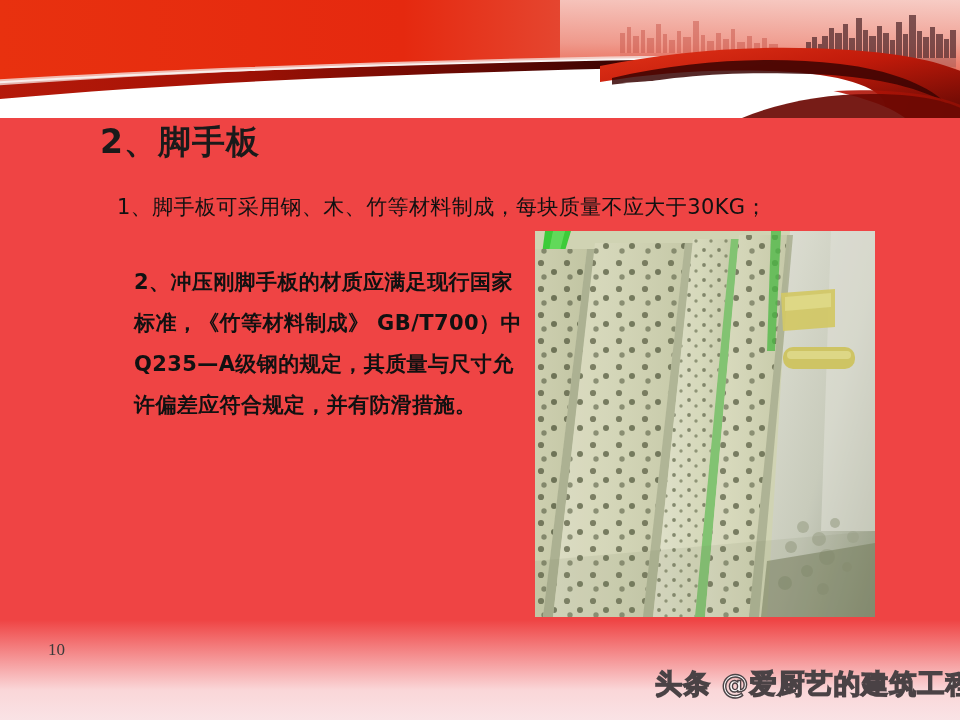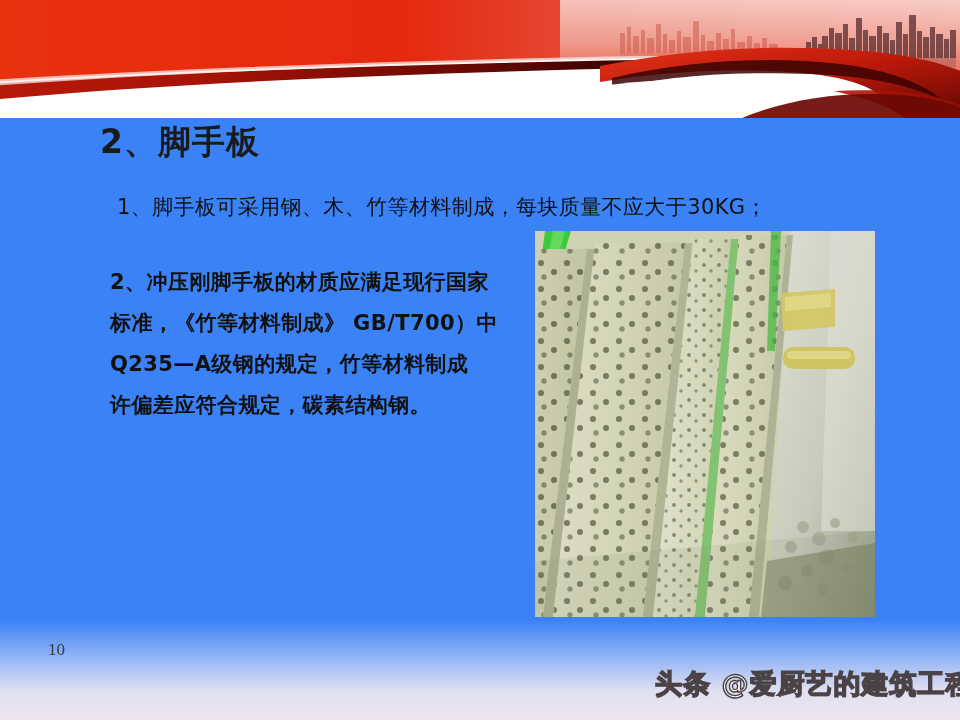--- a/index.html
+++ b/index.html
@@ -15,7 +15,7 @@
     width: 960px;
     height: 720px;
     overflow: hidden;
-    background: #3b82f6;
+    background: #ef4444;
   }
 
   

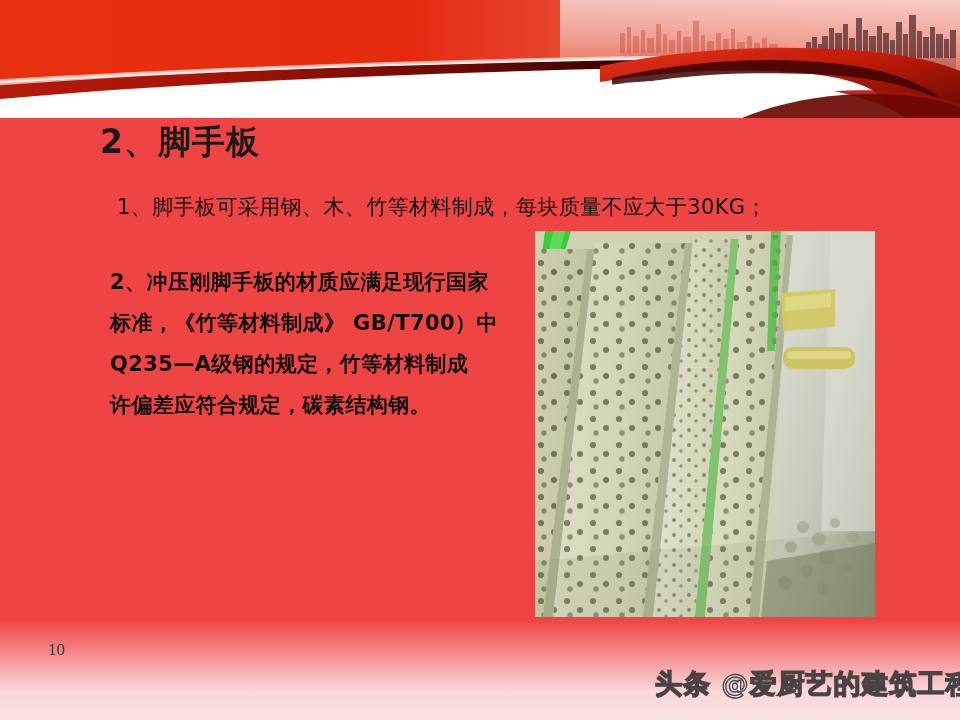--- a/index.html
+++ b/index.html
@@ -65,7 +65,7 @@
   }
   .para-2 {
     position: absolute;
-    left: 110px;
+    left: 134px;
     top: 262px;
     width: 400px;
     font-size: 21px;

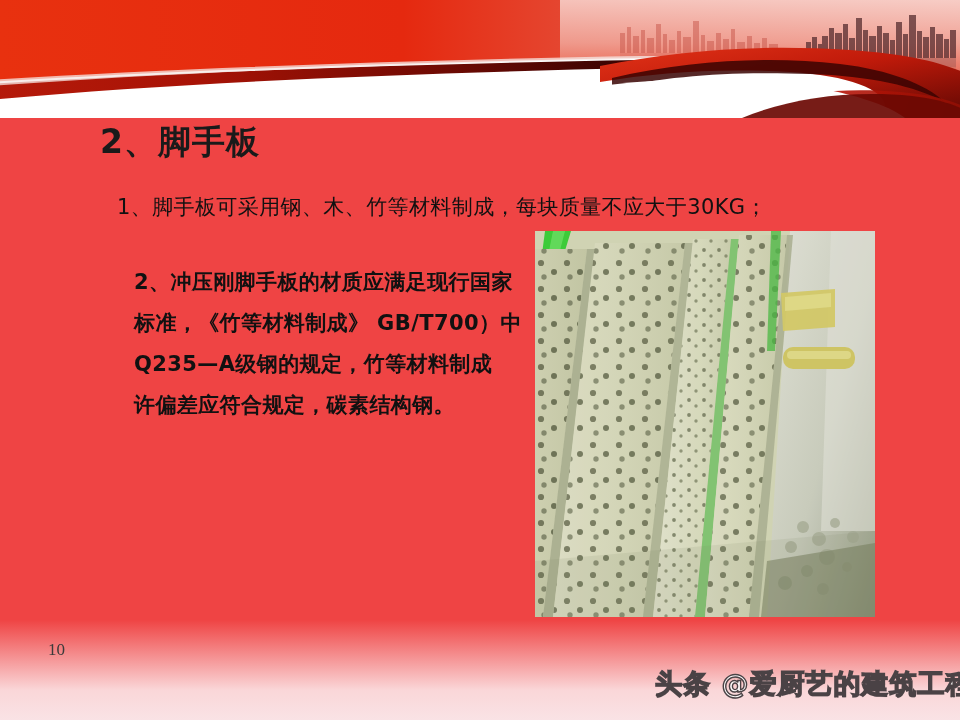--- a/index.html
+++ b/index.html
@@ -255,7 +255,7 @@
   <div class="para-2">
     <div class="line">2、冲压刚脚手板的材质应满足现行国家</div>
     <div class="line">标准，《竹等材料制成》 GB/T700）中</div>
-    <div class="line">Q235—A级钢的规定，竹等材料制成</div>
+    <div class="line">Q235—A级钢的规定，其质量与尺寸允</div>
     <div class="line">许偏差应符合规定，碳素结构钢。</div>
   </div>
 

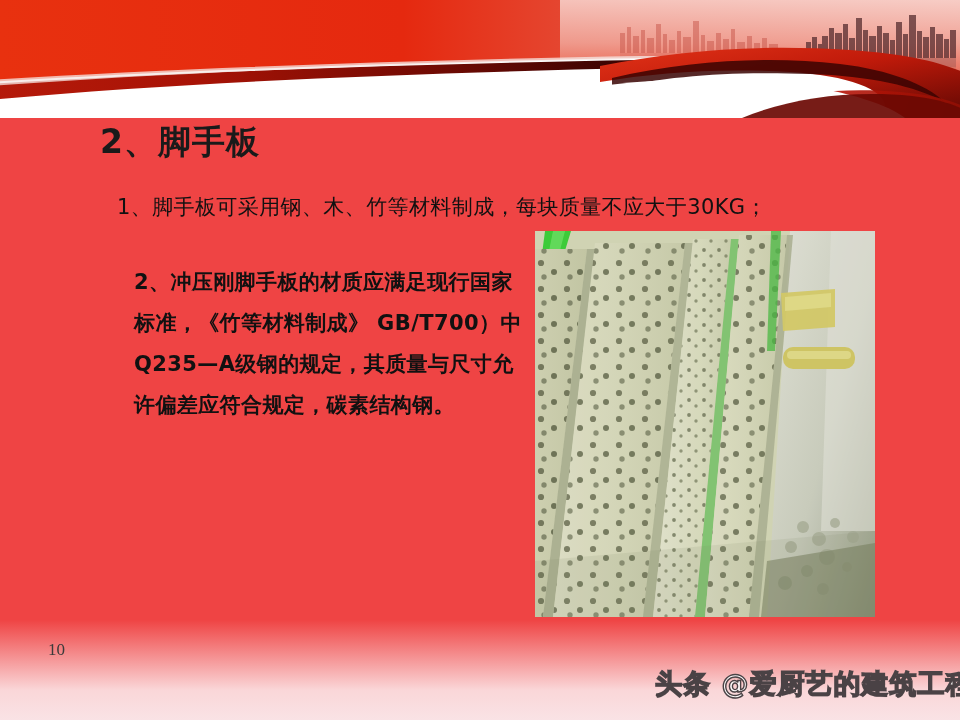--- a/index.html
+++ b/index.html
@@ -256,7 +256,7 @@
     <div class="line">2、冲压刚脚手板的材质应满足现行国家</div>
     <div class="line">标准，《竹等材料制成》 GB/T700）中</div>
     <div class="line">Q235—A级钢的规定，其质量与尺寸允</div>
-    <div class="line">许偏差应符合规定，碳素结构钢。</div>
+    <div class="line">许偏差应符合规定，并有防滑措施。</div>
   </div>
 
   <div class="photo">

